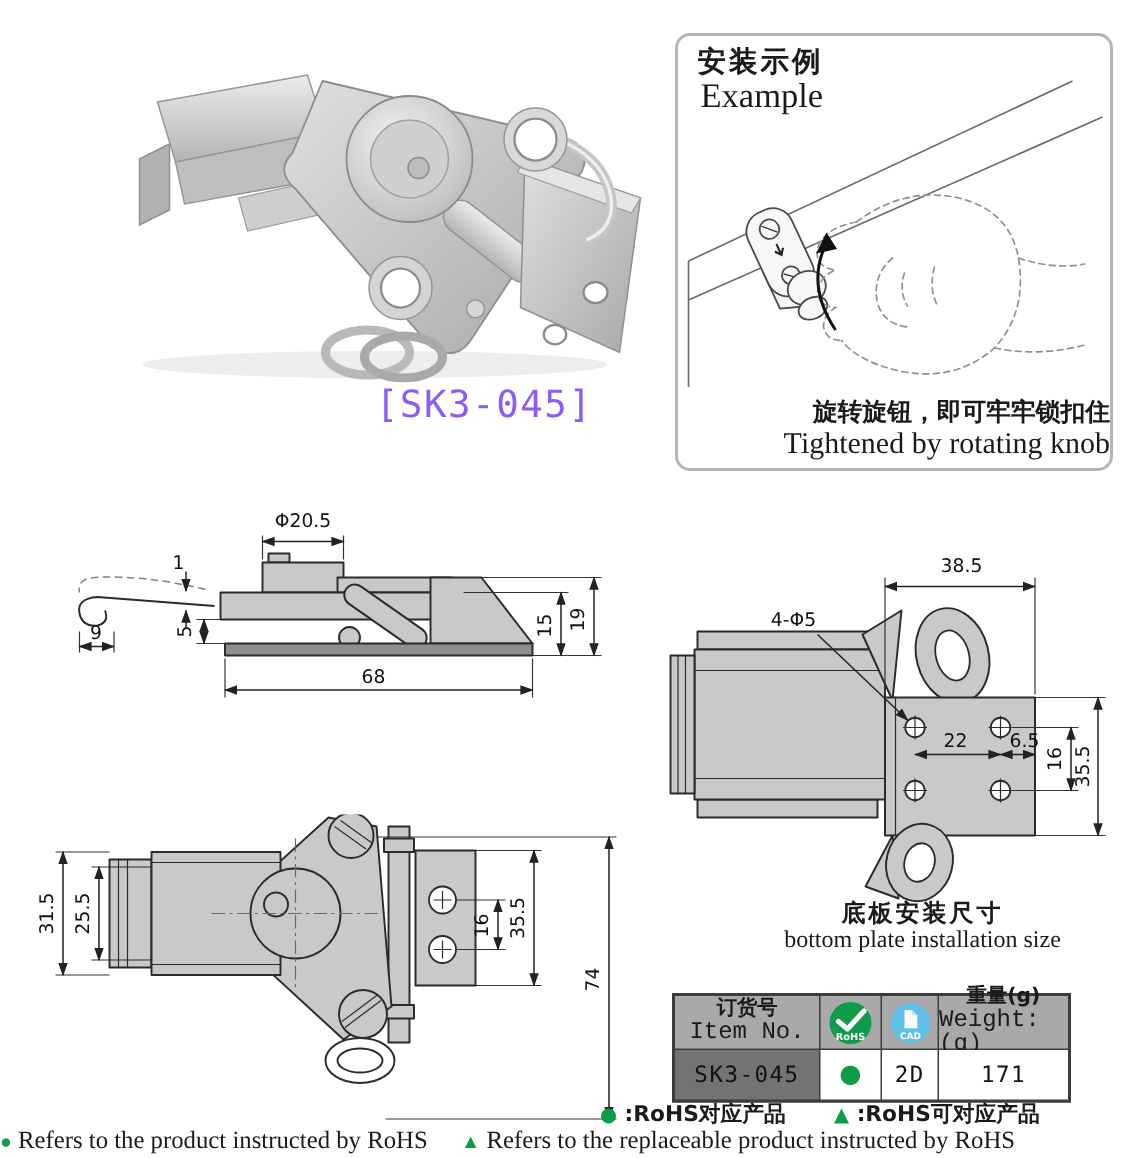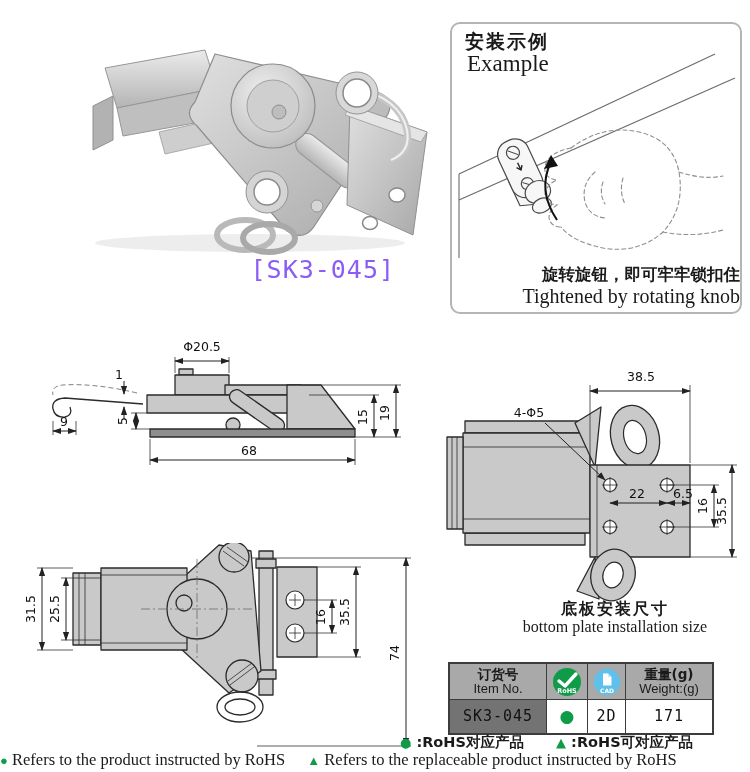--- a/index.html
+++ b/index.html
@@ -42,7 +42,7 @@
   .cell{background:#fff;display:flex;flex-direction:column;align-items:center;justify-content:center;line-height:1.02;}
   .cell.head{background:#a9a9a9;}
   .cell .cn{font-size:13.5px;font-weight:bold;}
-  .cell .en{font-family:Liberation Sans, sans-serif;font-size:13px;}
+  .cell .en{font-family:Liberation Mono, monospace;font-size:16px;}
   .cell.hl{background:#737373;}
   .mono{font-family:"DejaVu Sans Mono",monospace;font-size:15px;letter-spacing:1px;color:#111;}
   .dot-green{color:#0f9b48;font-size:17px;line-height:1;}

